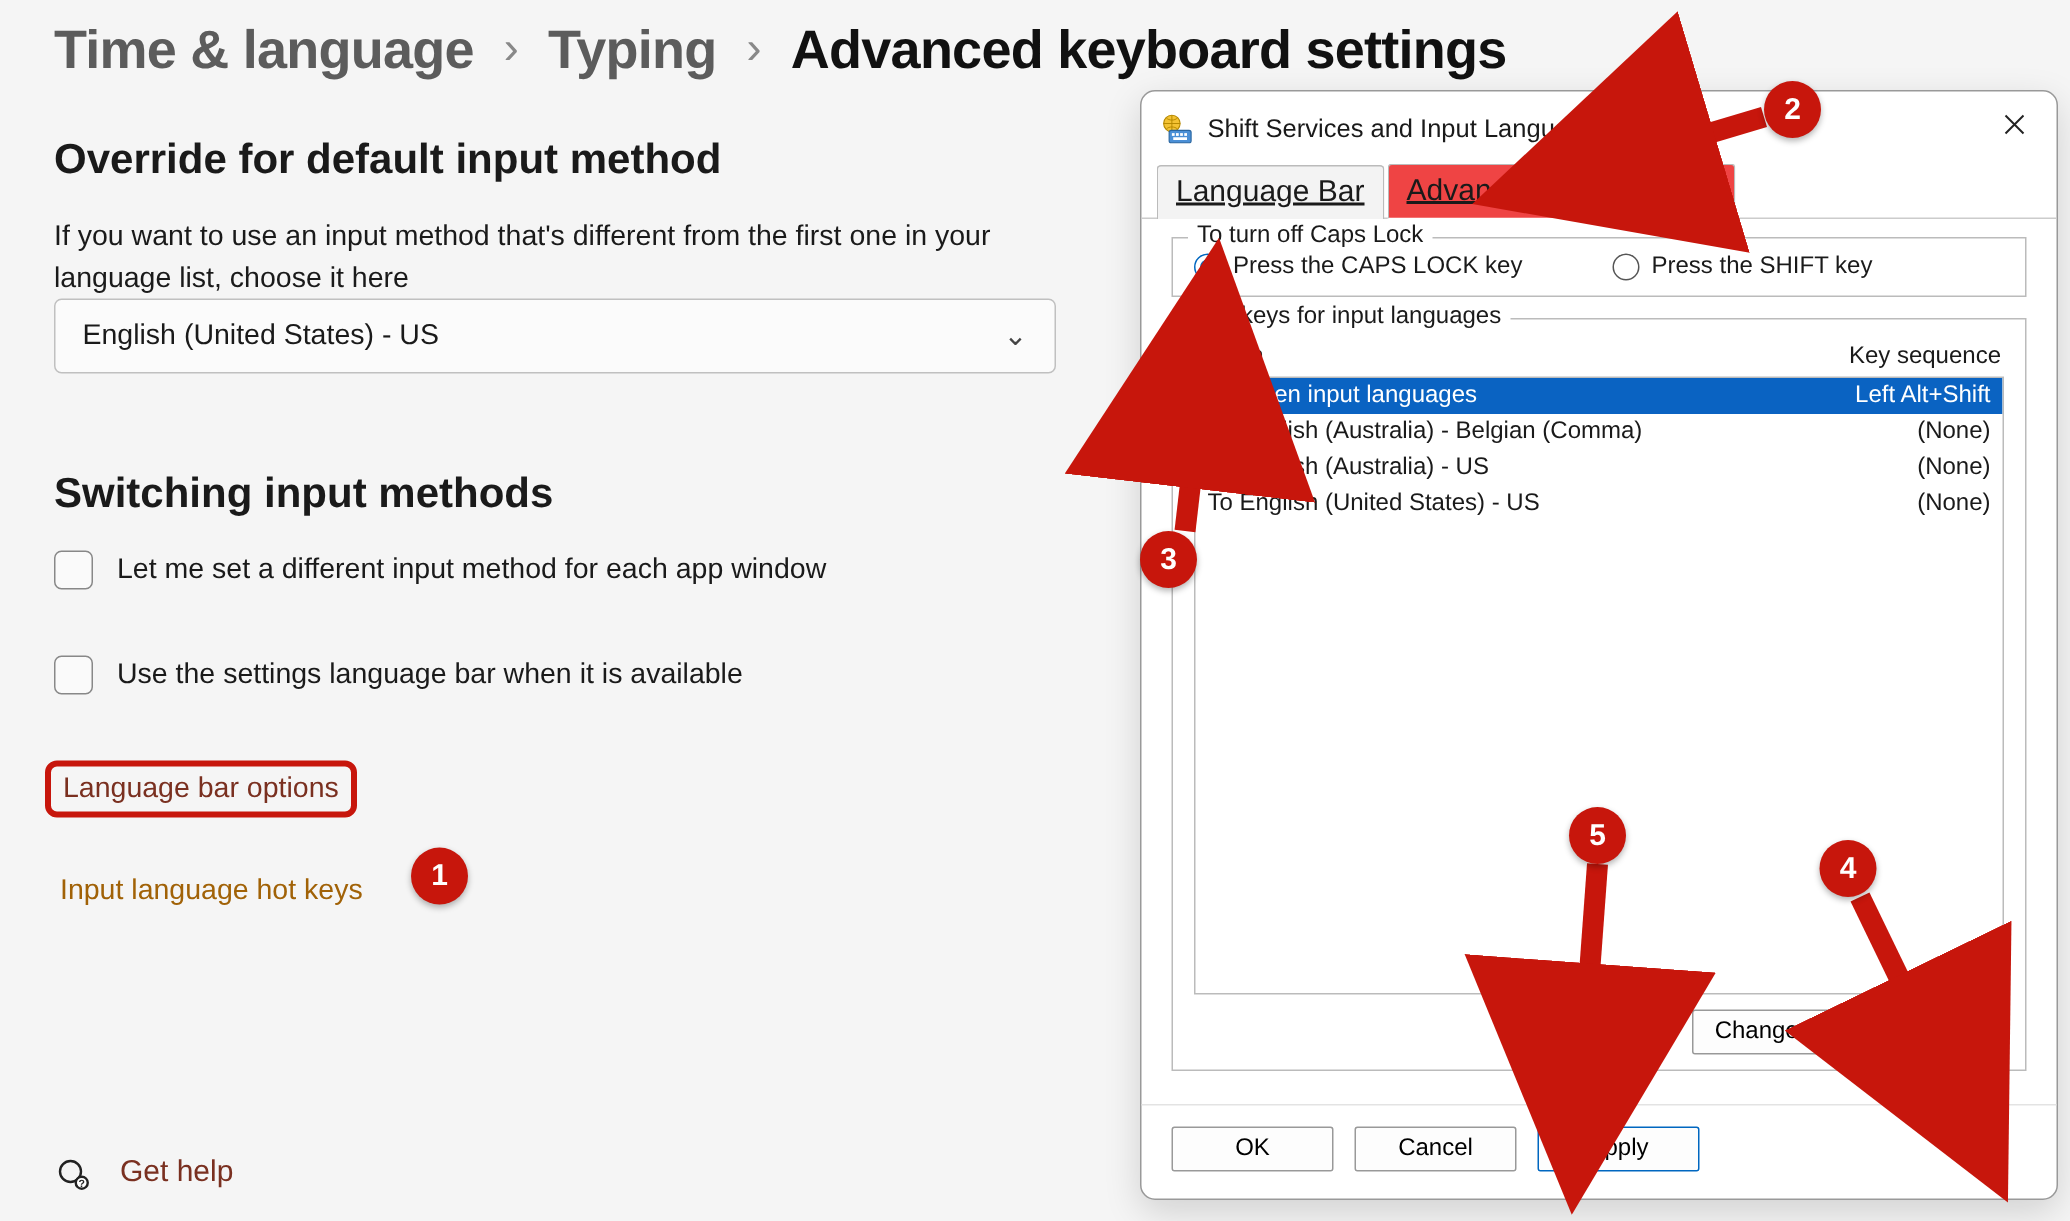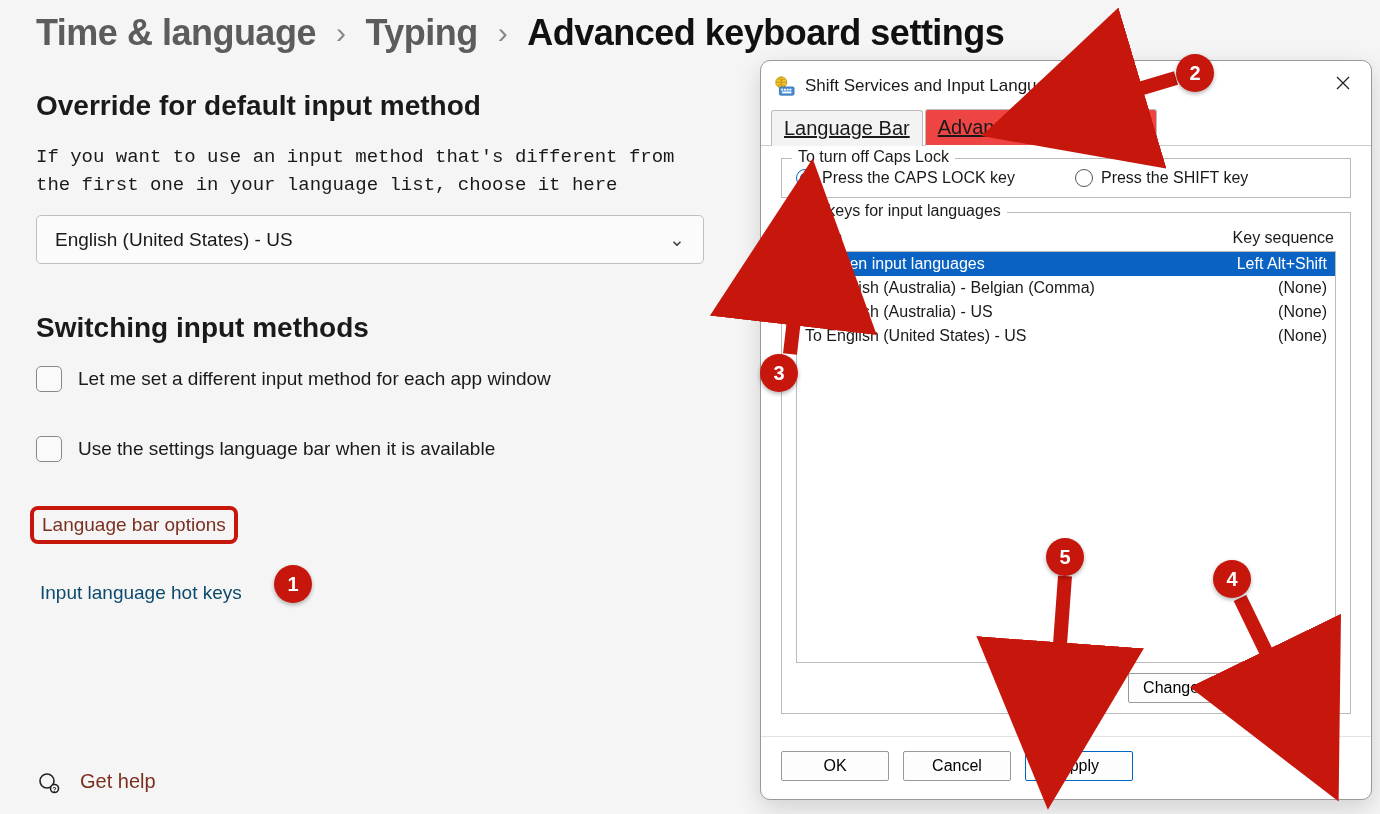--- a/index.html
+++ b/index.html
@@ -41,8 +41,6 @@
     font-size: 19px;
     line-height: 1.45;
     max-width: 670px;
-    margin-bottom: 16px;
-    font-family: Liberation Mono, monospace;
   }
   .dropdown {
     border: 1px solid #c0c0c0;

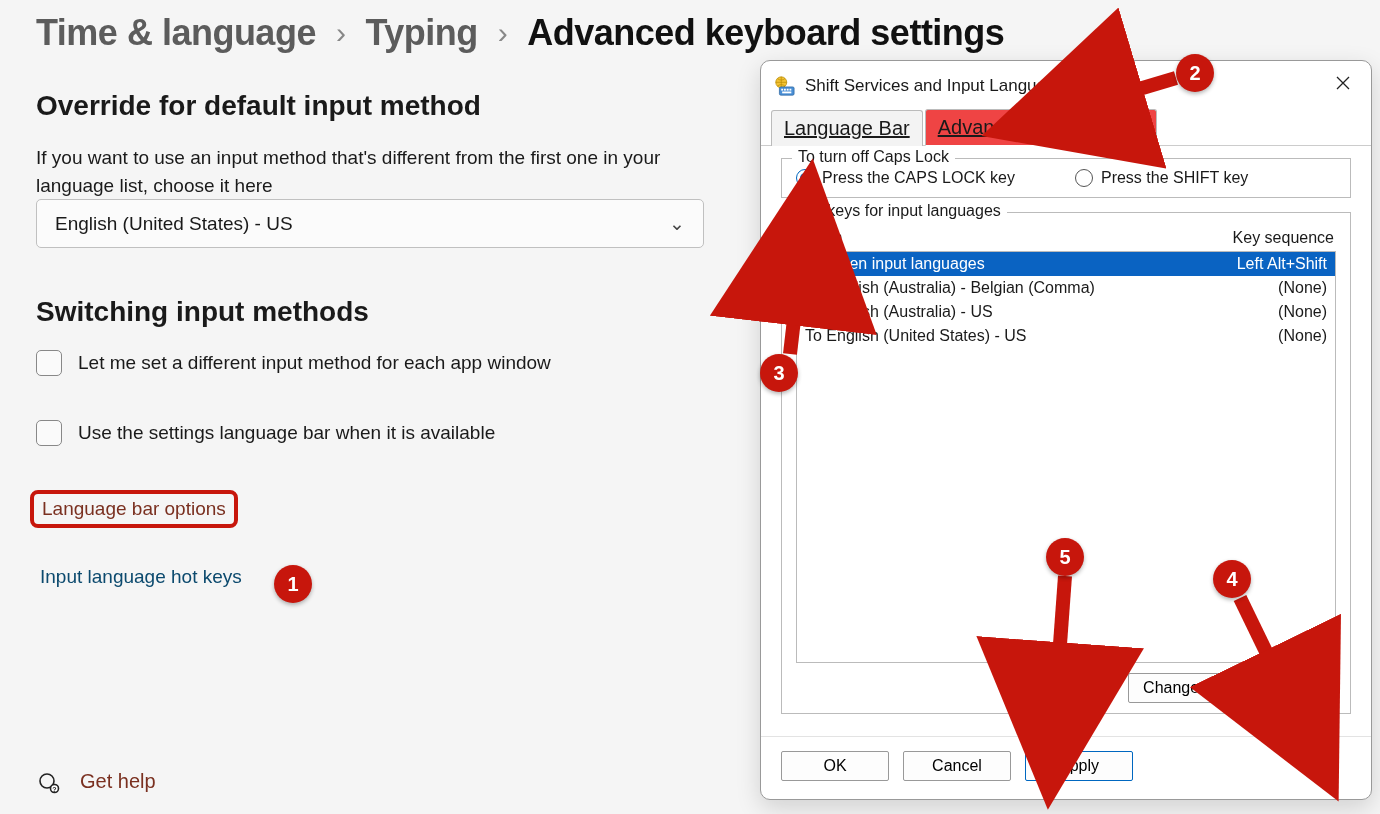--- a/index.html
+++ b/index.html
@@ -53,7 +53,7 @@
     width: 668px;
     font-size: 19px;
     cursor: pointer;
-    margin-bottom: 48px;
+    margin-bottom: 64px;
   }
   .dropdown .chevdown { color: #444; }
   .check-row {

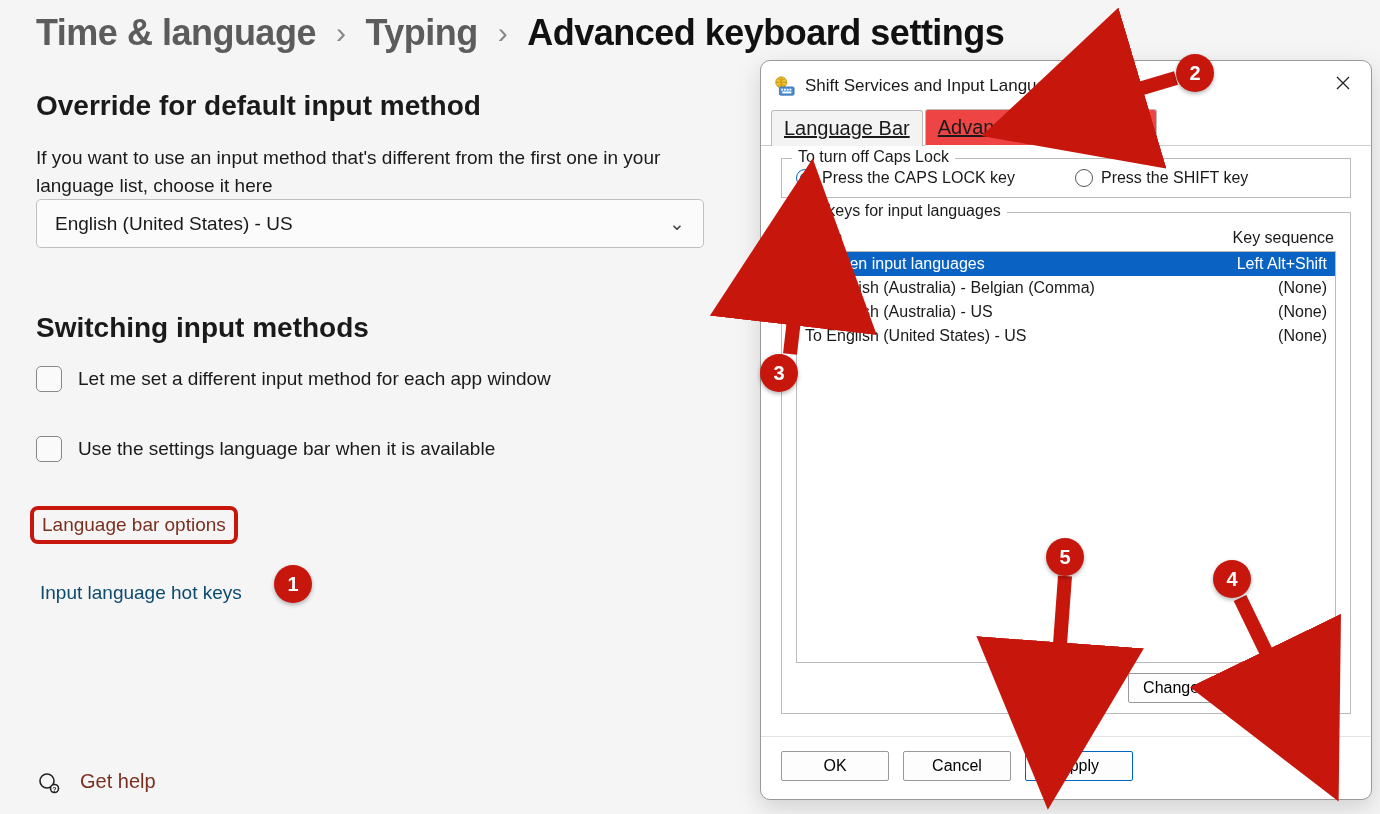--- a/index.html
+++ b/index.html
@@ -72,7 +72,7 @@
   .link-item {
     display: inline-block;
     font-size: 19px;
-    color: #0c4a6e;
+    color: #a16207;
     padding: 6px 10px;
     margin-left: -6px;
     cursor: pointer;

